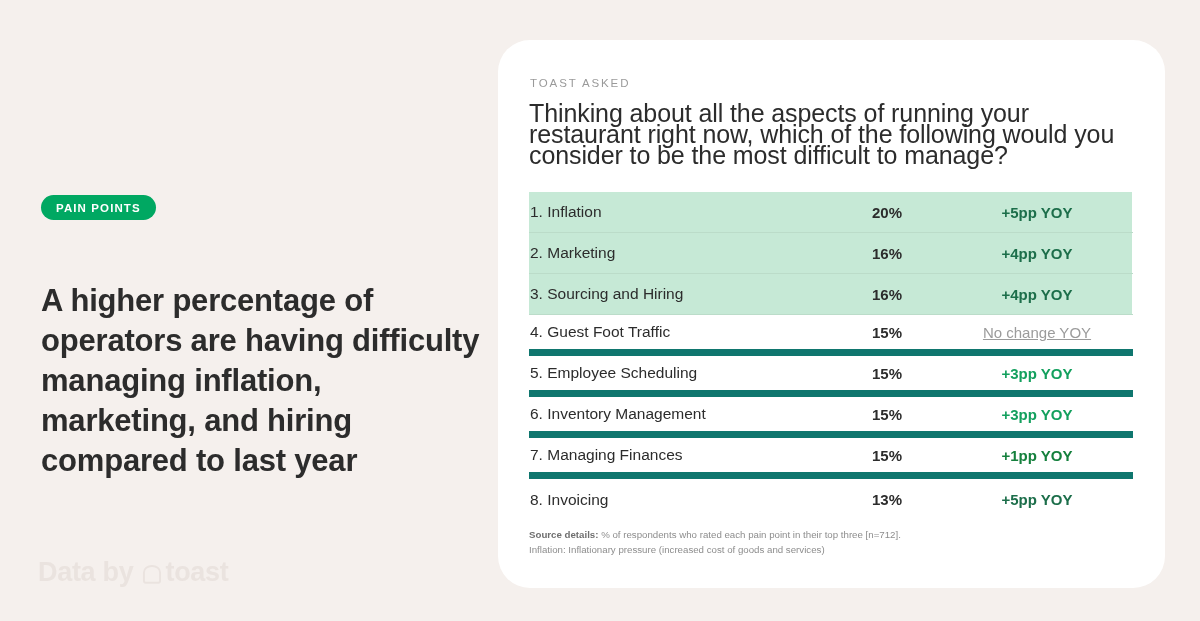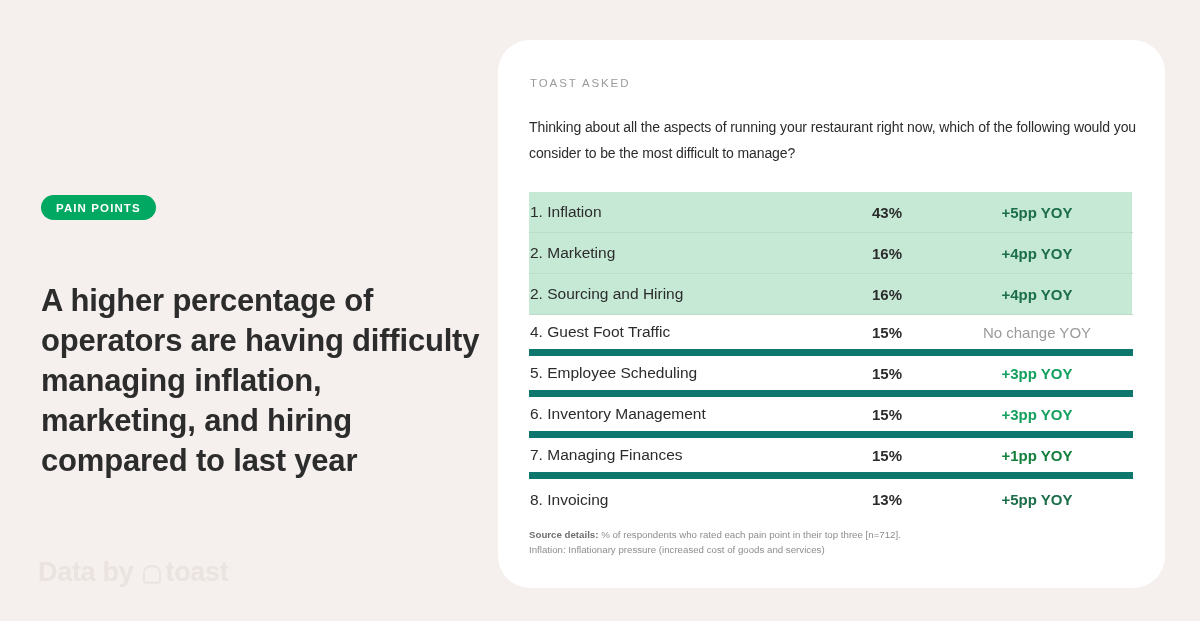--- a/index.html
+++ b/index.html
@@ -94,11 +94,10 @@
     left: 31px;
     top: 63px;
     width: 608px;
-    font-size: 14px;
-    line-height: 26px;
+    font-size: 25px;
+    line-height: 21px;
     color: #2C2C2C;
     letter-spacing: -0.1px;
-    margin-top: 11px;
   }
 
   

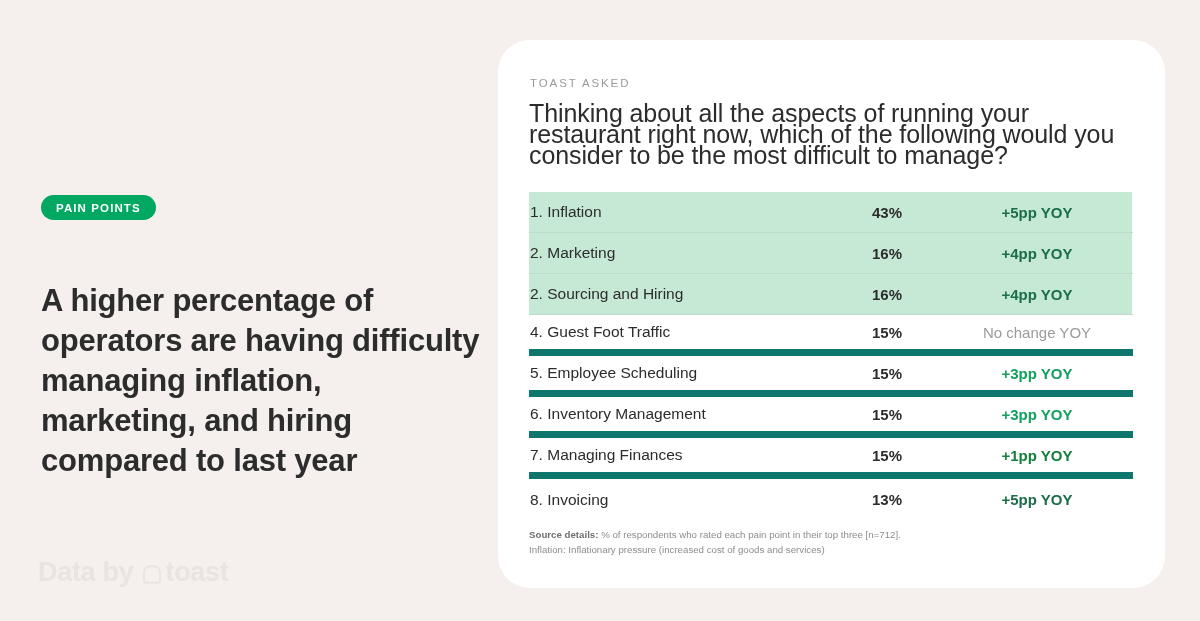--- a/index.html
+++ b/index.html
@@ -205,7 +205,7 @@
       <div class="row hl">
         <div class="row-bg"></div>
         <div class="c-label">1. Inflation</div>
-        <div class="c-pct">43%</div>
+        <div class="c-pct">20%</div>
         <div class="c-yoy" style="color: rgb(28, 110, 74);">+5pp YOY</div>
       </div>
       <div class="row hl">

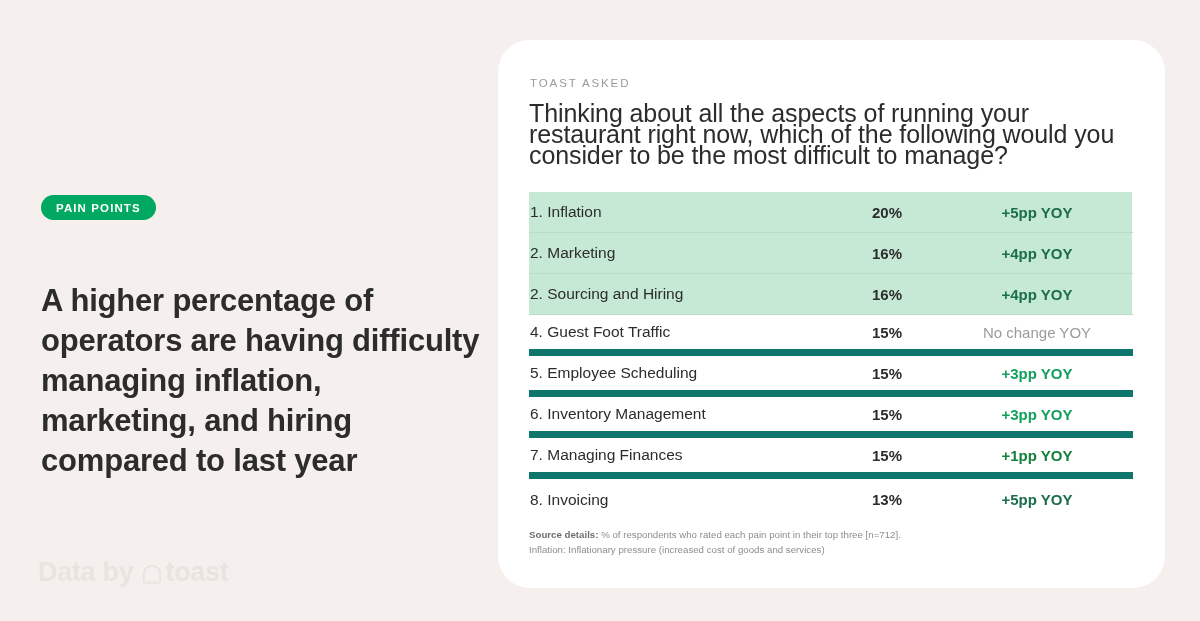--- a/index.html
+++ b/index.html
@@ -216,7 +216,7 @@
       </div>
       <div class="row hl">
         <div class="row-bg"></div>
-        <div class="c-label">2. Sourcing and Hiring</div>
+        <div class="c-label">3. Sourcing and Hiring</div>
         <div class="c-pct">16%</div>
         <div class="c-yoy" style="color: rgb(28, 110, 74);">+4pp YOY</div>
       </div>

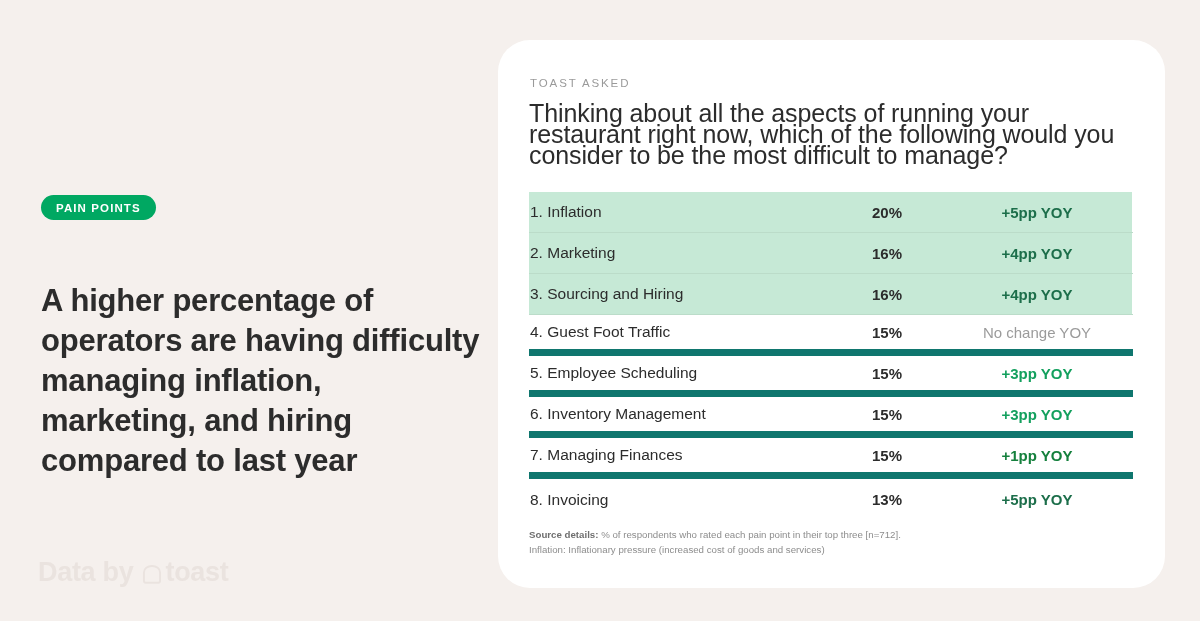--- a/index.html
+++ b/index.html
@@ -160,6 +160,7 @@
   .c-yoy.neutral {
     color: #9B9B9B;
     font-weight: normal;
+    text-decoration: underline;
   }
 
   .source {

